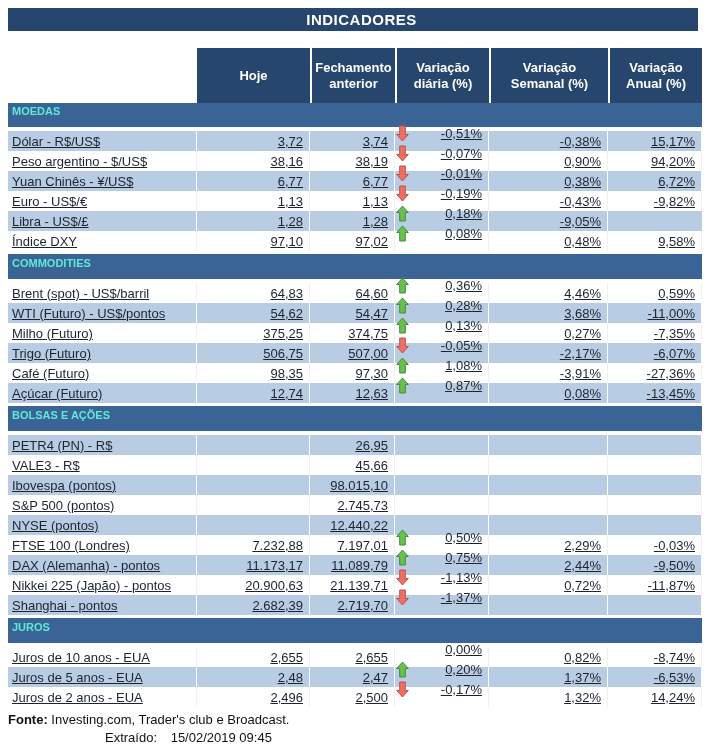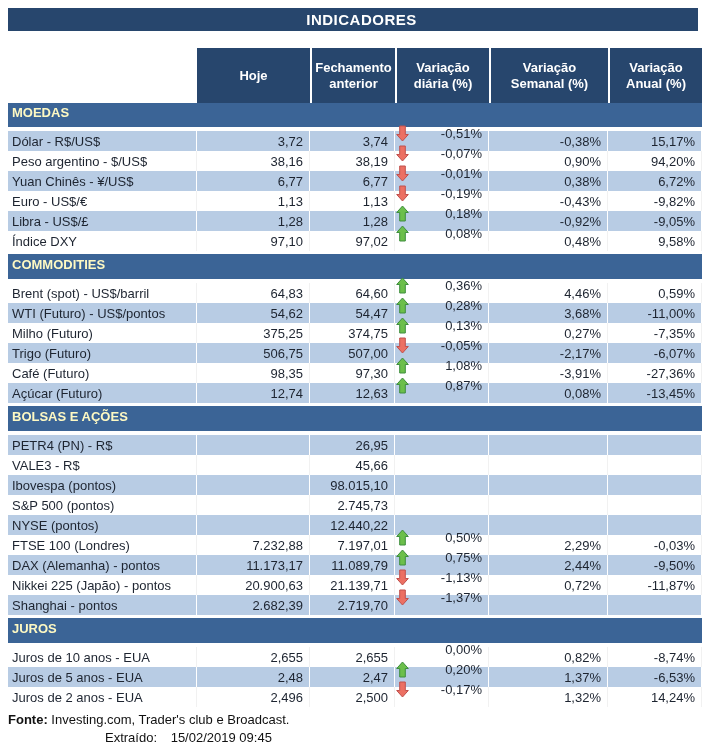--- a/index.html
+++ b/index.html
@@ -38,7 +38,7 @@
   .header-spacer{background:#fff;}
   .band{
     width:694px;height:25px;background:var(--band);
-    color:#fef9c3;font-weight:bold;font-size:13px;
+    color:#5eead4;font-weight:bold;font-size:11px;
     display:flex;align-items:flex-start;padding:3px 0 0 4px;
     margin-bottom:4px;
   }

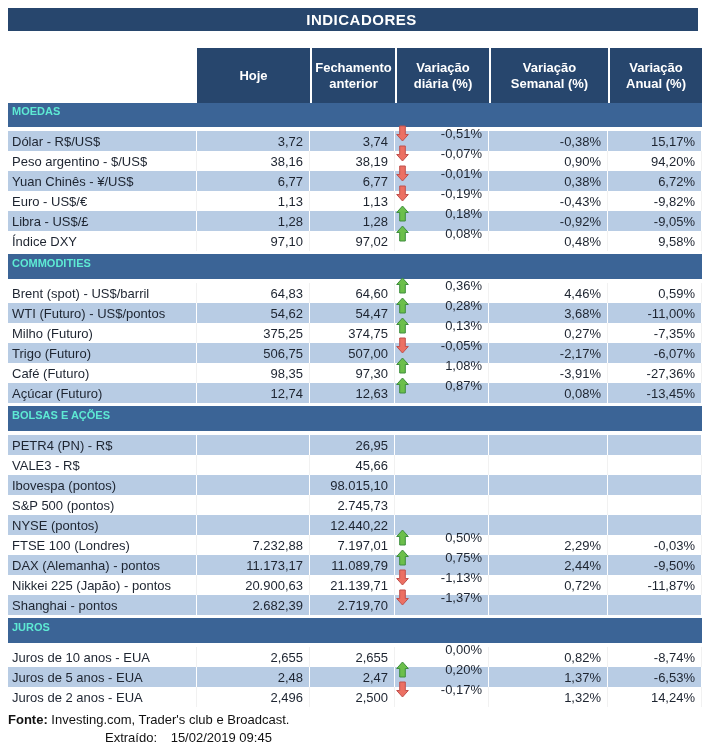--- a/index.html
+++ b/index.html
@@ -43,7 +43,7 @@
     margin-bottom:4px;
   }
   .section{margin-bottom:3px;}
-  .row{height:20px;align-items:center;font-size:13px;}
+  .row{height:20px;align-items:center;font-size:13px;text-decoration:underline;}
   .row.shaded{background:var(--stripe);}
   .row.shaded .cell{border-right:1px solid #fff;}
   .row.plain .cell{border-right:1px solid #f1f1f1;}

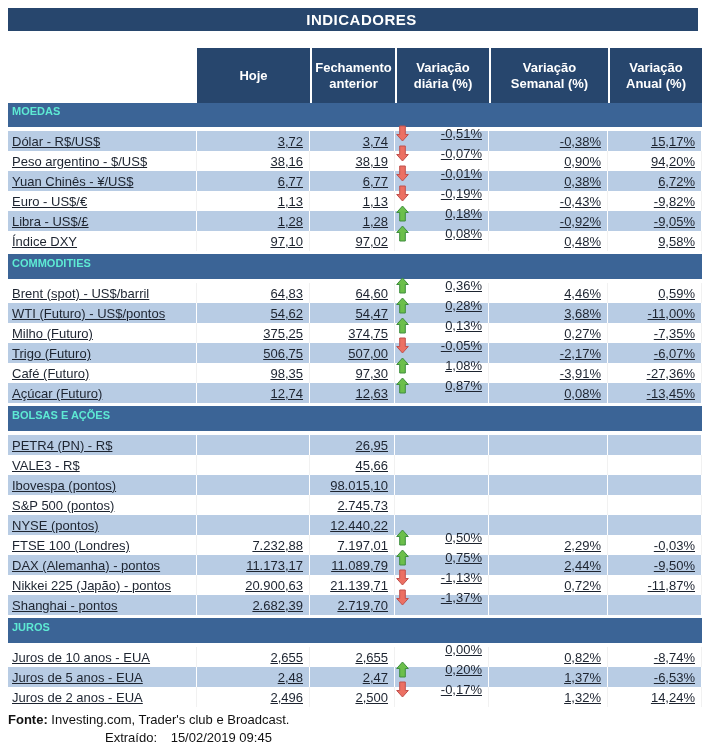--- a/index.html
+++ b/index.html
@@ -151,7 +151,6 @@
             </span>
             <span class="val">0,18%</span>
           </div>
-          <div class="cell c-num">-0,92%</div>
           <div class="cell c-num">-9,05%</div>
         </div>
         <div class="grid row plain">

